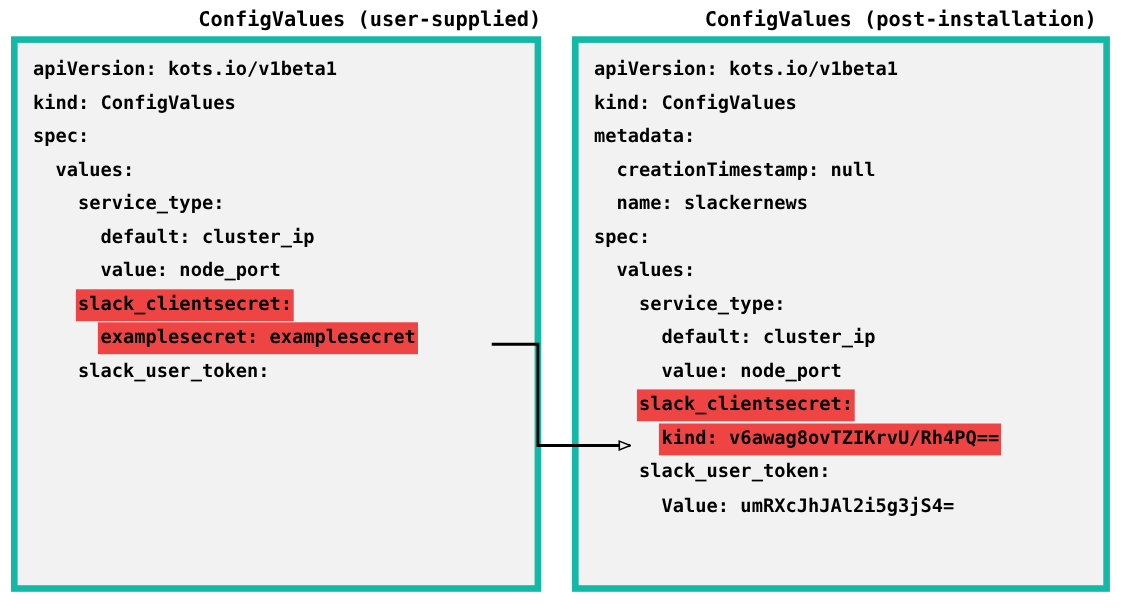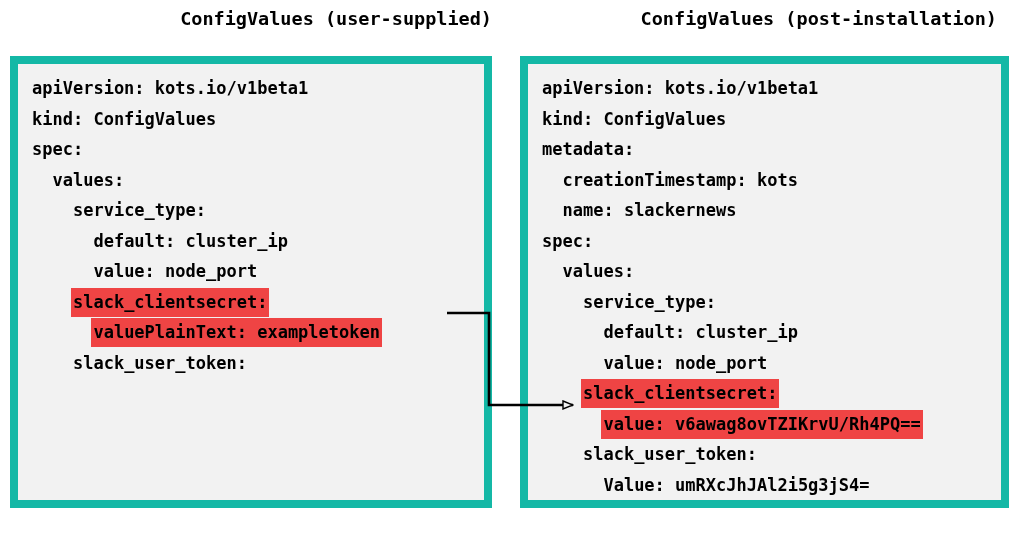--- a/index.html
+++ b/index.html
@@ -30,11 +30,11 @@
 
   .yaml-panel {
     position: absolute;
-    top: 56px;
-    height: 452px;
+    top: 33px;
+    height: 505px;
     box-sizing: border-box;
     background: #f2f2f2;
-    border: 8px solid #14b8a6;
+    border: 6px solid #14b8a6;
     overflow: hidden;
   }
   #panel-left  { left: 10px;  width: 482px; }

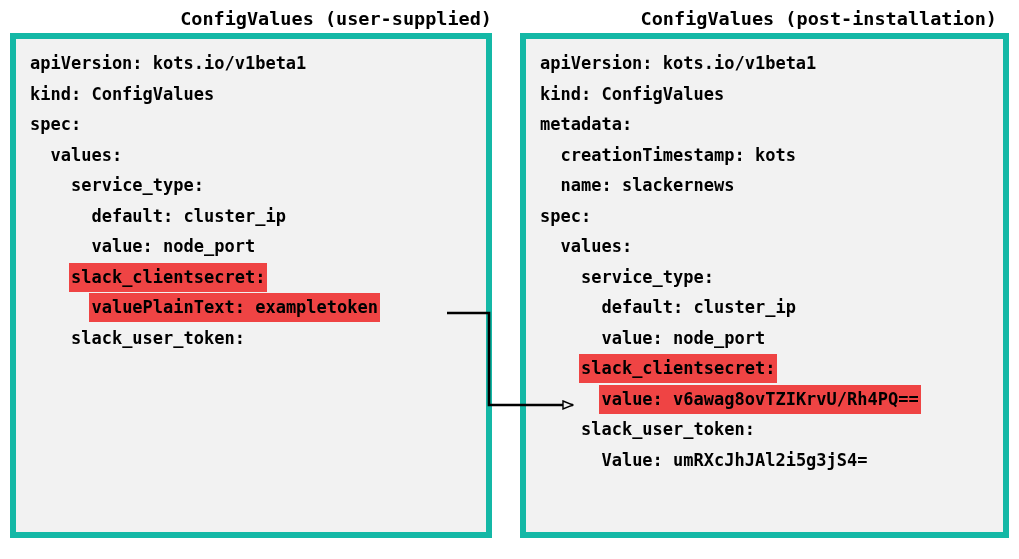--- a/index.html
+++ b/index.html
@@ -101,7 +101,7 @@
       <div class="yaml-line"><span class="seg">apiVersion: kots.io/v1beta1</span></div>
       <div class="yaml-line"><span class="seg">kind: ConfigValues</span></div>
       <div class="yaml-line"><span class="seg">metadata:</span></div>
-      <div class="yaml-line"><span>  </span><span class="seg">creationTimestamp: kots</span></div>
+      <div class="yaml-line"><span>  </span><span class="seg">creationTimestamp: null</span></div>
       <div class="yaml-line"><span>  </span><span class="seg">name: slackernews</span></div>
       <div class="yaml-line"><span class="seg">spec:</span></div>
       <div class="yaml-line"><span>  </span><span class="seg">values:</span></div>

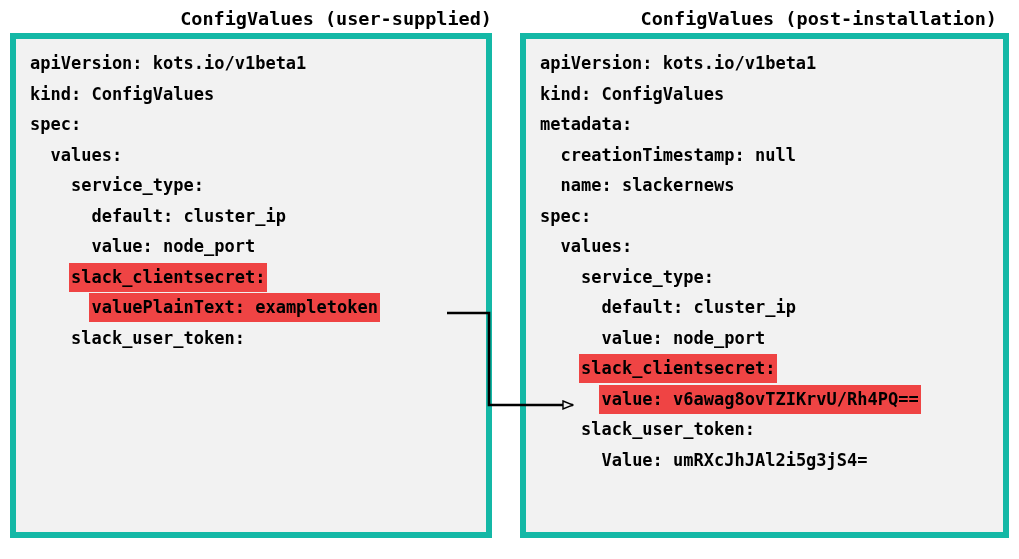--- a/index.html
+++ b/index.html
@@ -91,7 +91,7 @@
       <div class="yaml-line"><span>      </span><span class="seg">default: cluster_ip</span></div>
       <div class="yaml-line"><span>      </span><span class="seg">value: node_port</span></div>
       <div class="yaml-line hl"><span>    </span><span class="seg">slack_clientsecret:</span></div>
-      <div class="yaml-line hl"><span>      </span><span class="seg">valuePlainText: exampletoken</span></div>
+      <div class="yaml-line hl"><span>      </span><span class="seg">examplesecret: examplesecret</span></div>
       <div class="yaml-line"><span>    </span><span class="seg">slack_user_token:</span></div>
     </div>
 </div>

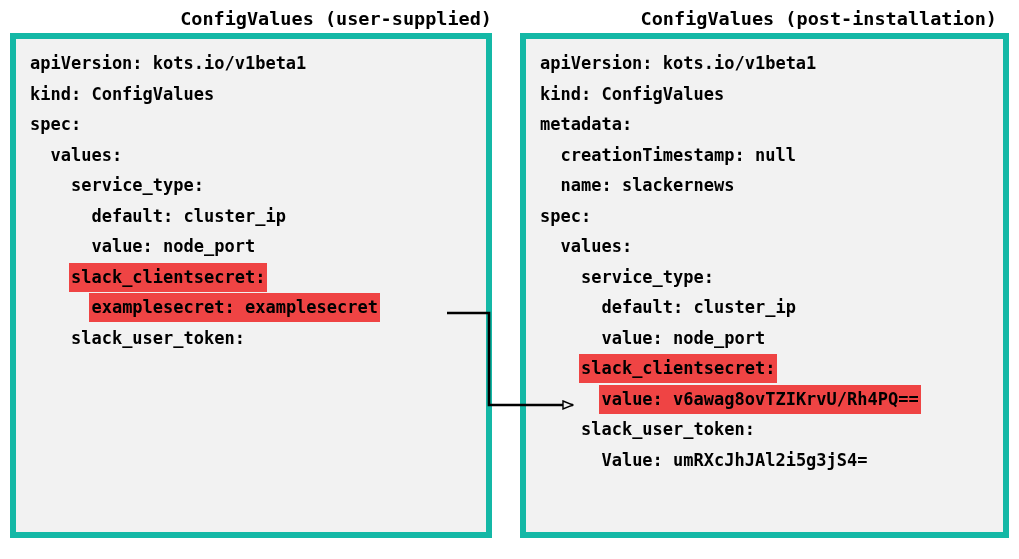--- a/index.html
+++ b/index.html
@@ -109,7 +109,7 @@
       <div class="yaml-line"><span>      </span><span class="seg">default: cluster_ip</span></div>
       <div class="yaml-line"><span>      </span><span class="seg">value: node_port</span></div>
       <div class="yaml-line hl"><span>    </span><span class="seg">slack_clientsecret:</span></div>
-      <div class="yaml-line hl"><span>      </span><span class="seg">value: v6awag8ovTZIKrvU/Rh4PQ==</span></div>
+      <div class="yaml-line hl"><span>      </span><span class="seg">kind: v6awag8ovTZIKrvU/Rh4PQ==</span></div>
       <div class="yaml-line"><span>    </span><span class="seg">slack_user_token:</span></div>
       <div class="yaml-line"><span>      </span><span class="seg">Value: umRXcJhJAl2i5g3jS4=</span></div>
     </div>

